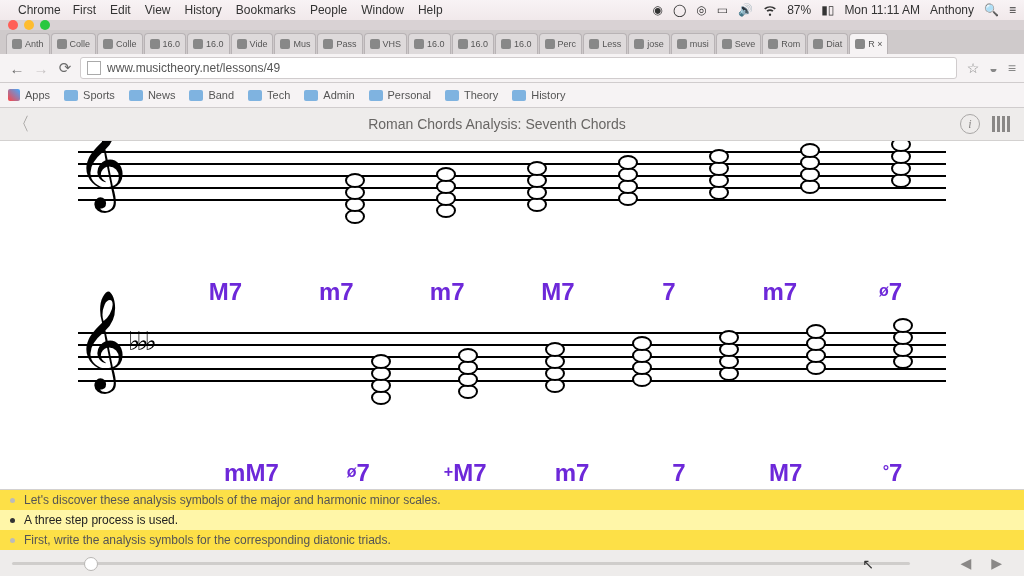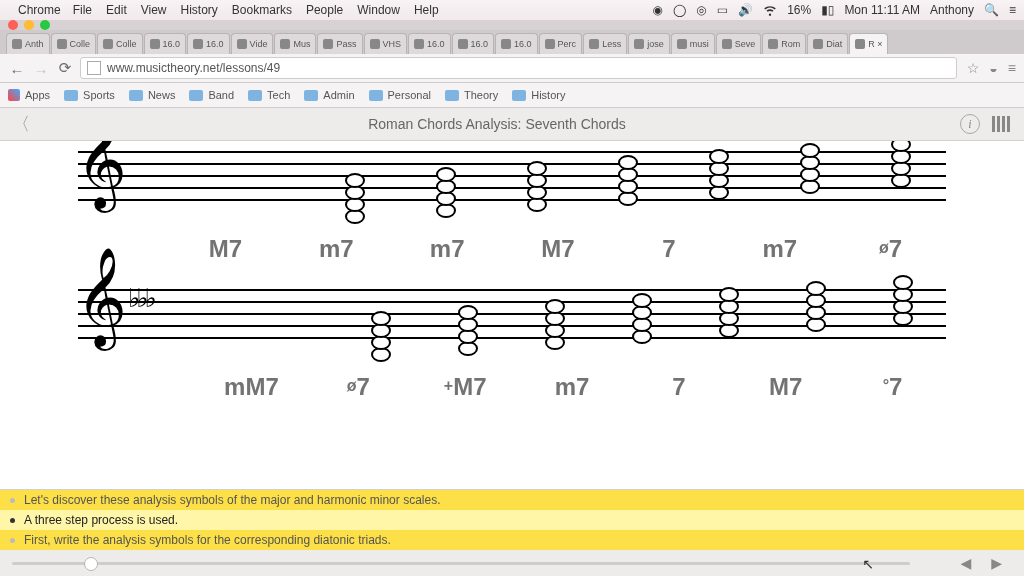--- a/index.html
+++ b/index.html
@@ -69,7 +69,7 @@
 <div class="menubar">
   <span class="apple"></span>
   <span class="app">Chrome</span>
-  <span class="mi">File</span>
+  <span class="mi">First</span>
   <span class="mi">Edit</span>
   <span class="mi">View</span>
   <span class="mi">History</span>

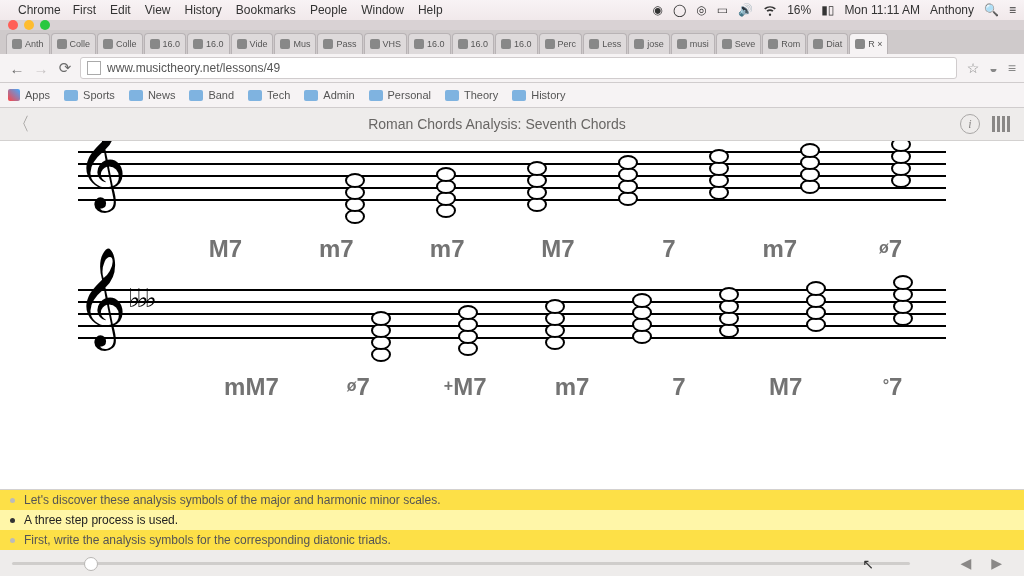--- a/index.html
+++ b/index.html
@@ -88,7 +88,7 @@
         <path fill="#333" d="M12 18a2 2 0 100 4 2 2 0 000-4zm-6-5a10 10 0 0112 0l-2 2a7 7 0 00-8 0zm-4-4a16 16 0 0120 0l-2 2a13 13 0 00-16 0z"></path>
       </svg>
     </span>
-  <span class="ri">16%</span>
+  <span class="ri">87%</span>
   <span class="ri">▮▯</span>
   <span class="ri">Mon 11:11 AM</span>
   <span class="ri">Anthony</span>

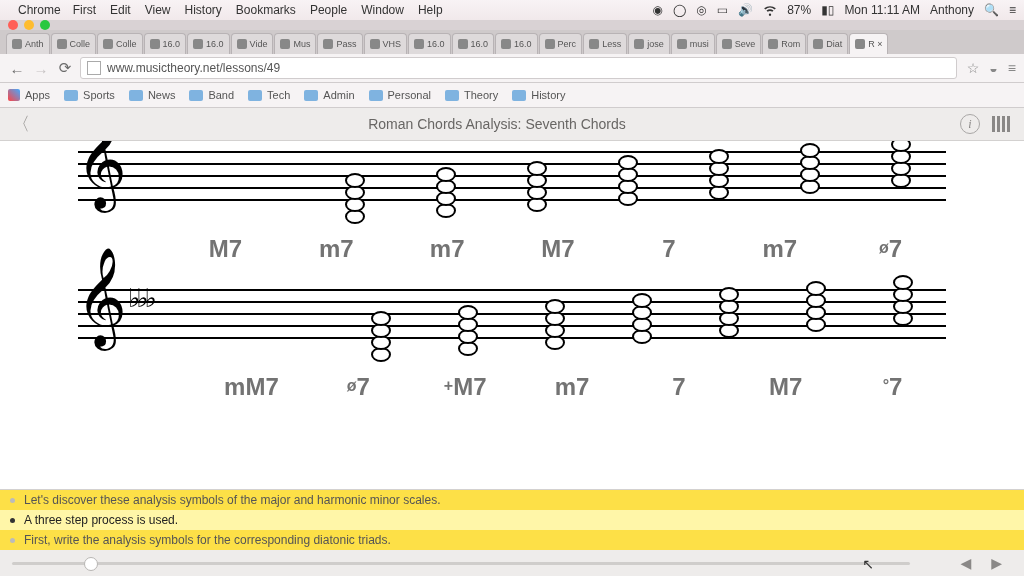--- a/index.html
+++ b/index.html
@@ -48,7 +48,7 @@
 .nh{position:absolute;width:16px;height:11px;border:2px solid #000;border-radius:50%;left:50%;transform:translateX(-50%);background:#fff;}
 .labels{display:flex;margin:18px 78px 8px 78px;}
 .labels.first{margin-top:32px;margin-bottom:26px;}
-.lbl{flex:1;text-align:center;color:#737373;font-family:Helvetica,Arial,sans-serif;font-weight:bold;font-size:24px;}
+.lbl{flex:1;text-align:center;color:#6d28d9;font-family:Helvetica,Arial,sans-serif;font-weight:bold;font-size:24px;margin-top:43px;}
 .lbl .sup{font-size:16px;vertical-align:4px;}
 
 .lesson-foot{position:absolute;left:0;right:0;bottom:0;background:#eeeceb;border-top:1px solid #d3d1d0;}

